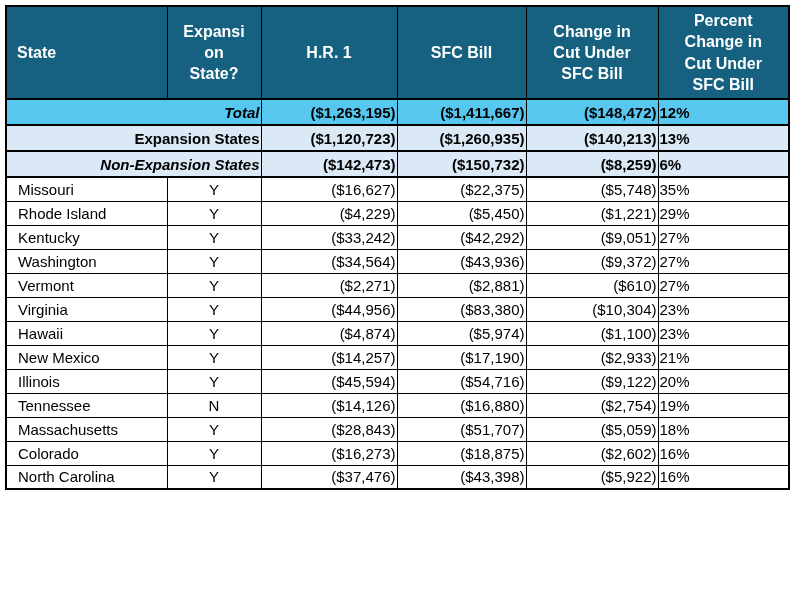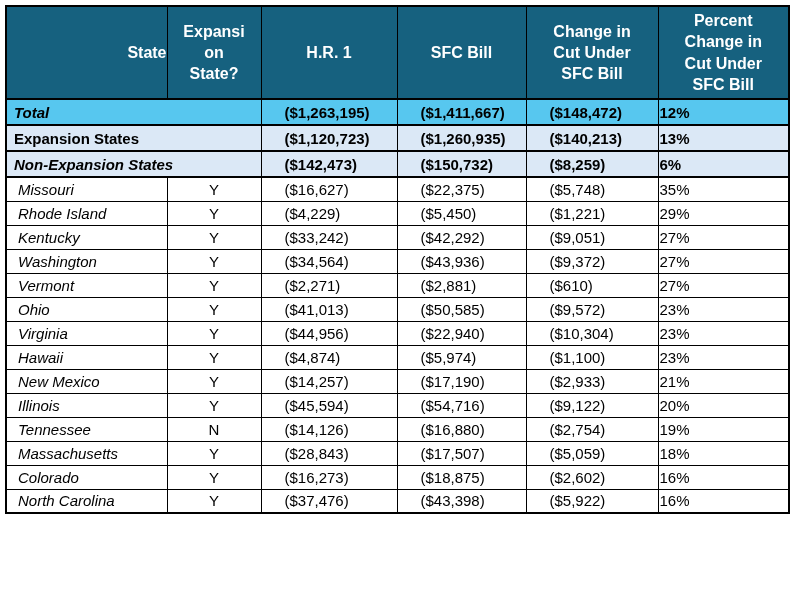--- a/index.html
+++ b/index.html
@@ -48,7 +48,7 @@
     line-height: 1.32;
     white-space: normal;
   }
-  th.state-h { text-align: right; padding-left: 10px; }
+  th.state-h { text-align: left; padding-left: 10px; }
   .hw { margin: 0 auto; }
   .hw.left { margin: 0; }
   .hw.w62 { max-width: 62px; overflow-wrap: anywhere; }

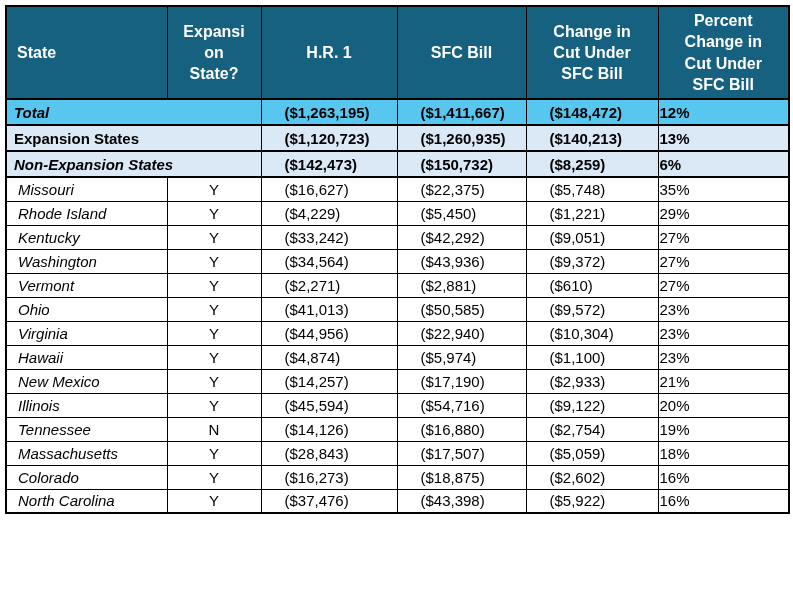--- a/index.html
+++ b/index.html
@@ -61,7 +61,7 @@
   }
   tr.variant-total td { background: var(--total-row-bg); }
   tr.variant-subtotal td { background: var(--subtotal-row-bg); }
-  td.summary-label { padding-left: 7px; text-align: left; }
+  td.summary-label { padding-left: 7px; text-align: right; }
   td.summary-label.italic { font-style: italic; }
   
   tbody.states td { height: 24px; }

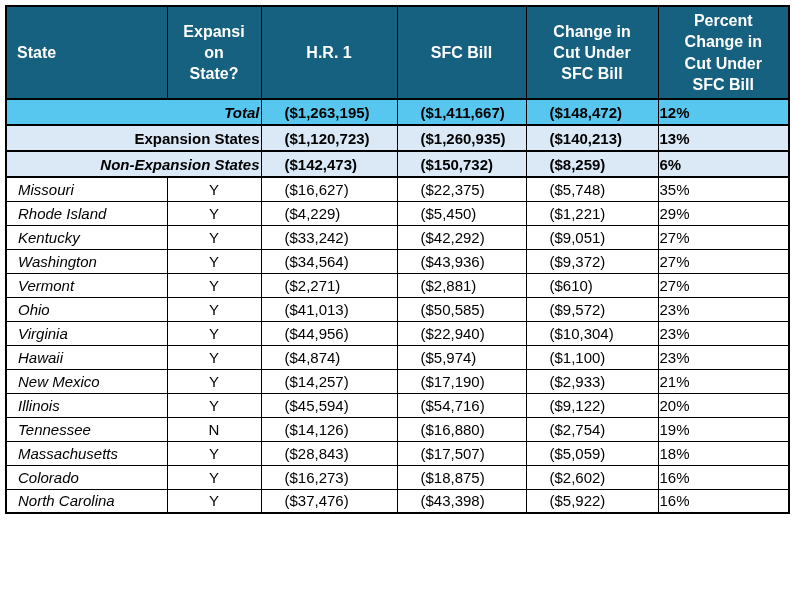--- a/index.html
+++ b/index.html
@@ -67,7 +67,7 @@
   tbody.states td { height: 24px; }
   td.cell-state { text-align: left; padding-left: 11px; font-style: italic; }
   td.cell-yn { text-align: center; }
-  td.cell-money, td.summary-money { text-align: left; padding-left: 23px; }
+  td.cell-money, td.summary-money { text-align: right; padding-left: 23px; }
   td.cell-pct, td.summary-pct { text-align: left; }
 </style>
 </head>

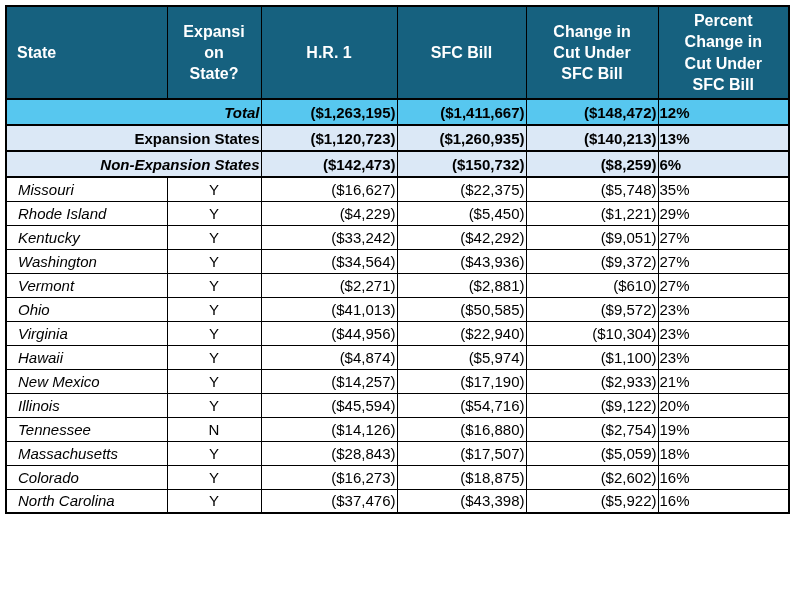--- a/index.html
+++ b/index.html
@@ -65,7 +65,7 @@
   td.summary-label.italic { font-style: italic; }
   
   tbody.states td { height: 24px; }
-  td.cell-state { text-align: left; padding-left: 11px; font-style: italic; }
+  td.cell-state { text-align: left; padding-left: 11px; }
   td.cell-yn { text-align: center; }
   td.cell-money, td.summary-money { text-align: right; padding-left: 23px; }
   td.cell-pct, td.summary-pct { text-align: left; }

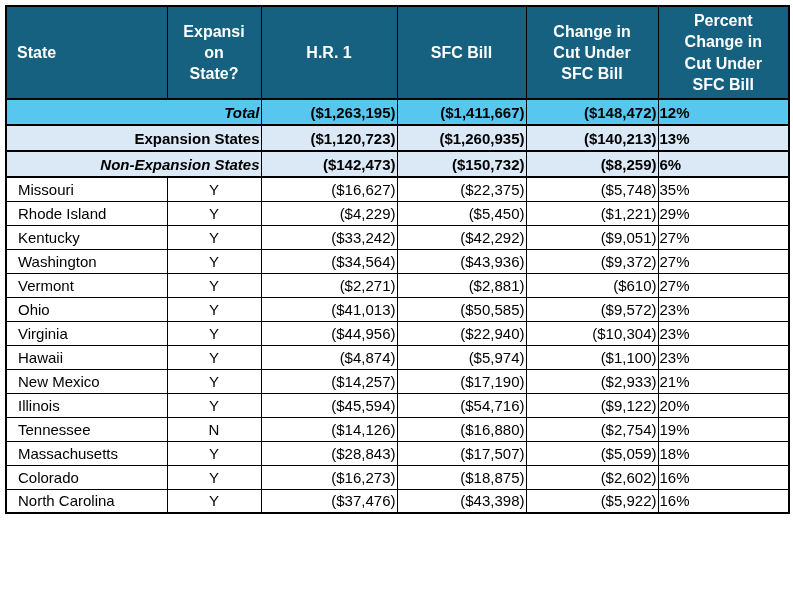--- a/index.html
+++ b/index.html
@@ -169,14 +169,6 @@
         <td class="cell-pct">27%</td>
       </tr>
       <tr>
-        <td class="cell-state">Ohio</td>
-        <td class="cell-yn">Y</td>
-        <td class="cell-money">($41,013)</td>
-        <td class="cell-money">($50,585)</td>
-        <td class="cell-money">($9,572)</td>
-        <td class="cell-pct">23%</td>
-      </tr>
-      <tr>
         <td class="cell-state">Virginia</td>
         <td class="cell-yn">Y</td>
         <td class="cell-money">($44,956)</td>

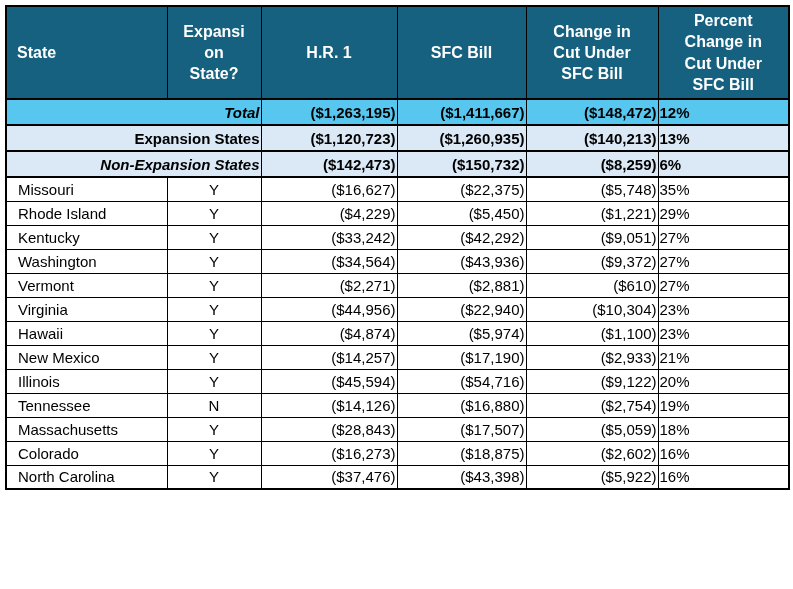--- a/index.html
+++ b/index.html
@@ -172,7 +172,7 @@
         <td class="cell-state">Virginia</td>
         <td class="cell-yn">Y</td>
         <td class="cell-money">($44,956)</td>
-        <td class="cell-money">($22,940)</td>
+        <td class="cell-money">($83,380)</td>
         <td class="cell-money">($10,304)</td>
         <td class="cell-pct">23%</td>
       </tr>

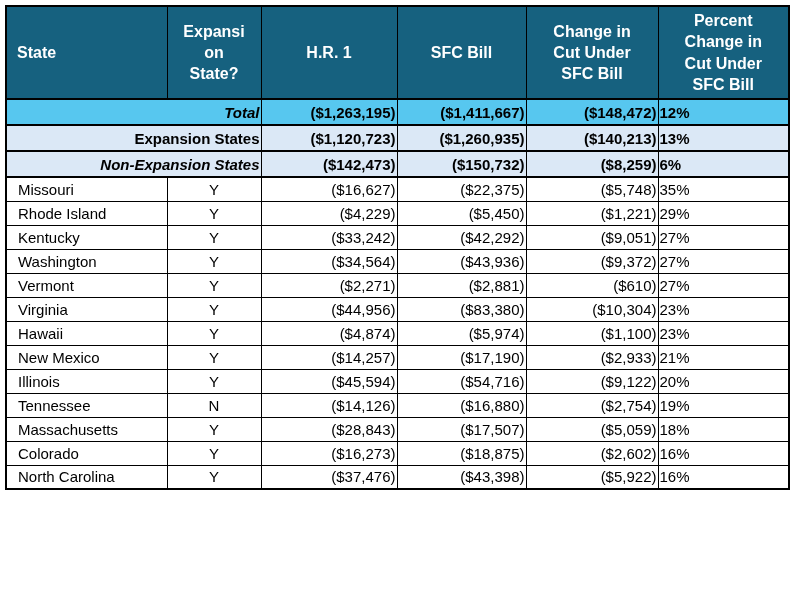--- a/index.html
+++ b/index.html
@@ -212,7 +212,7 @@
         <td class="cell-state">Massachusetts</td>
         <td class="cell-yn">Y</td>
         <td class="cell-money">($28,843)</td>
-        <td class="cell-money">($17,507)</td>
+        <td class="cell-money">($51,707)</td>
         <td class="cell-money">($5,059)</td>
         <td class="cell-pct">18%</td>
       </tr>

